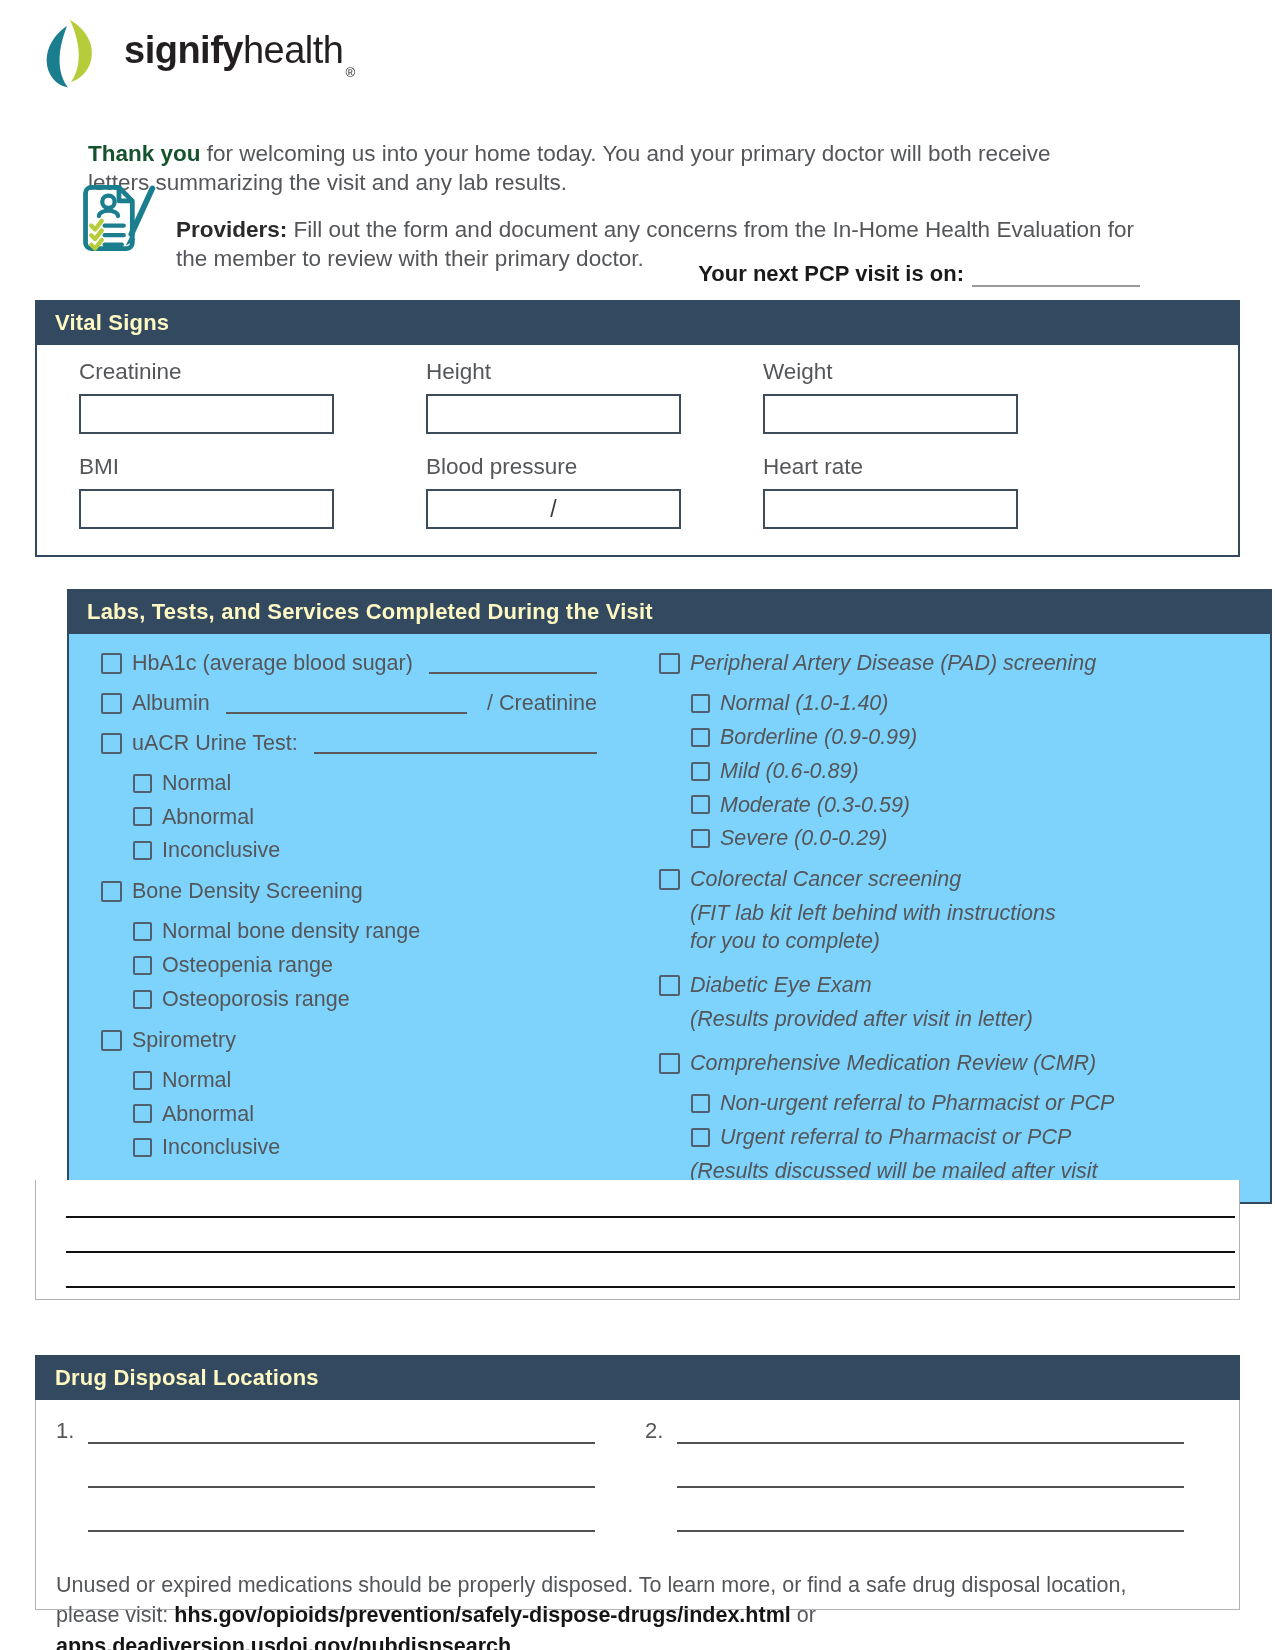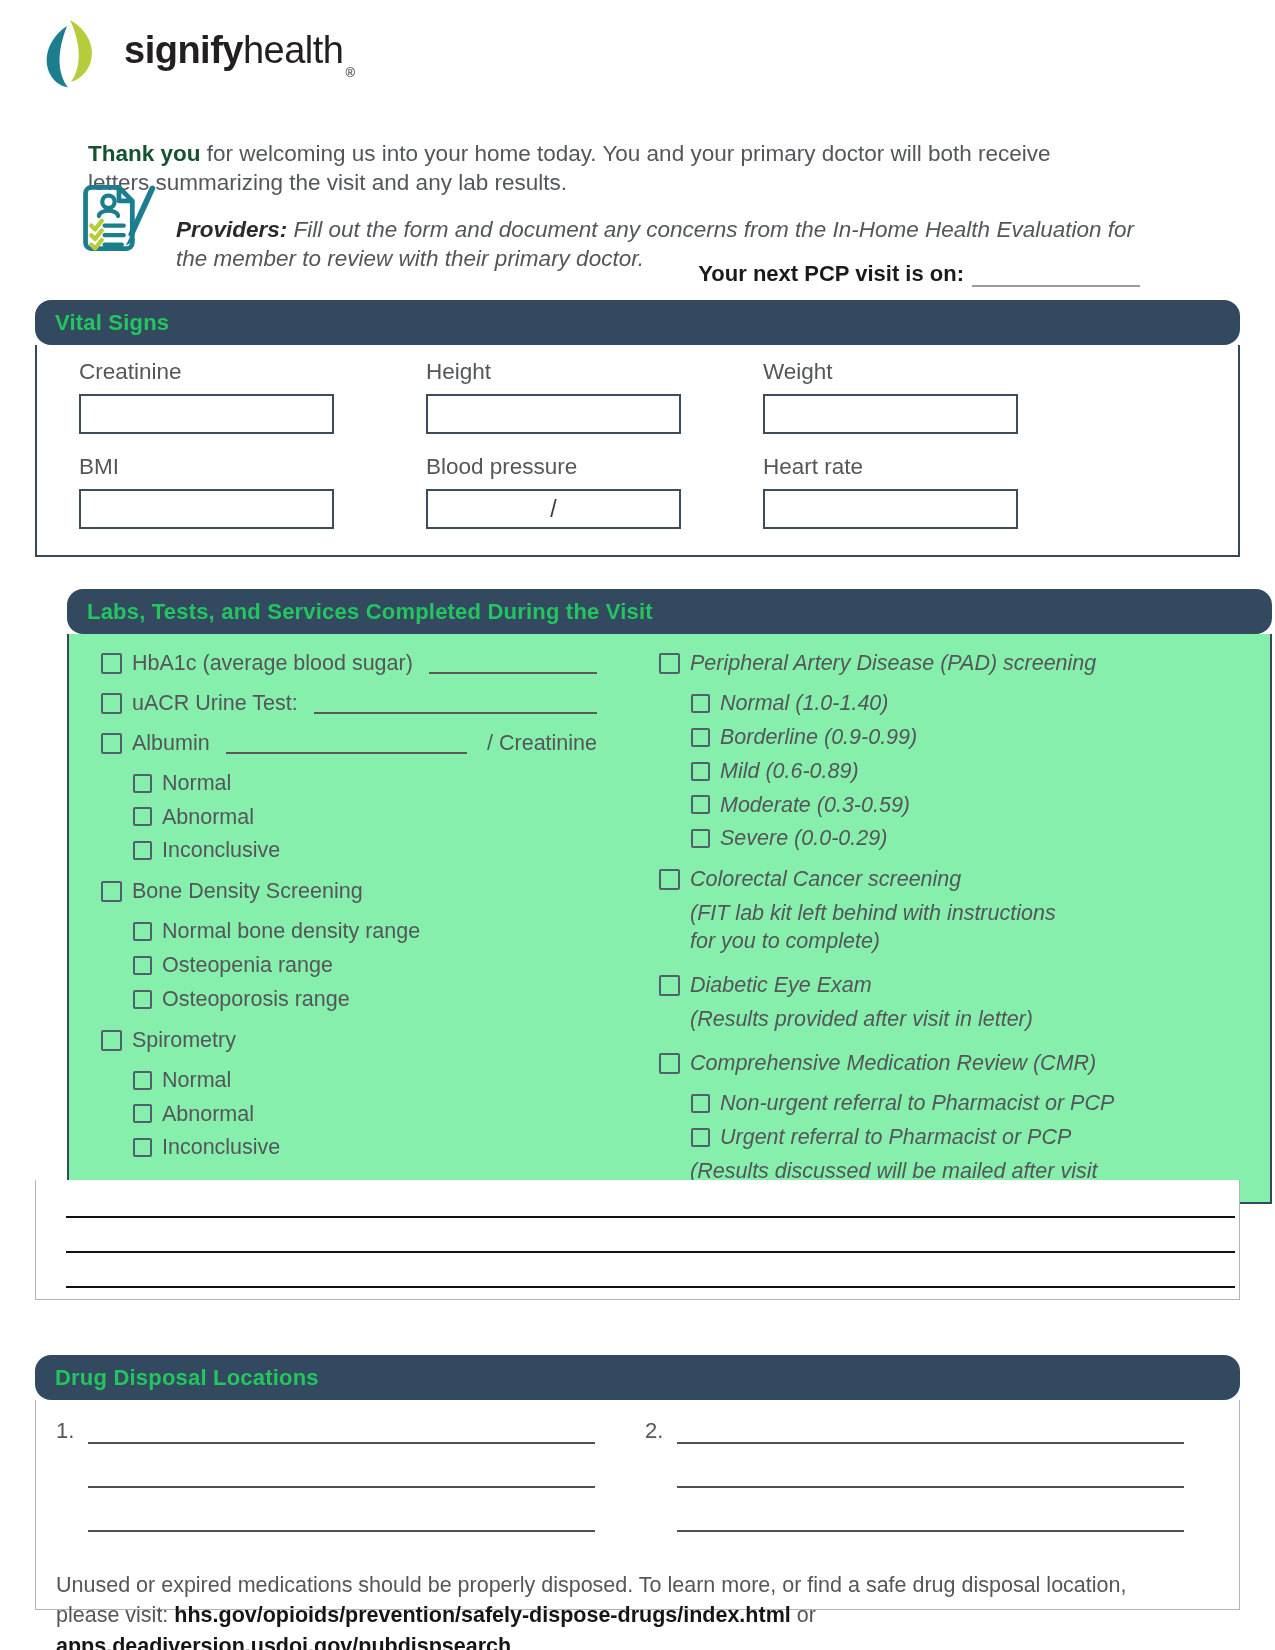--- a/index.html
+++ b/index.html
@@ -19,7 +19,7 @@
   .lead-teal{color:#14532d;font-weight:bold;}
   .providers{position:absolute;left:76px;top:180px;display:flex;gap:16px;width:1060px;}
   .prov-icon{flex:none;width:84px;height:76px;}
-  .prov-text{font-size:22.5px;line-height:1.33;color:#54565a;padding-top:12px;font-style:italic;}
+  .prov-text{font-size:22.5px;line-height:1.33;color:#54565a;padding-top:12px;}
   .lead-dark{color:#2a2a2a;font-weight:bold;}
   .pcp{position:absolute;right:135px;top:261px;display:flex;align-items:flex-end;
        font-size:22px;font-weight:bold;color:#1a1a1a;}

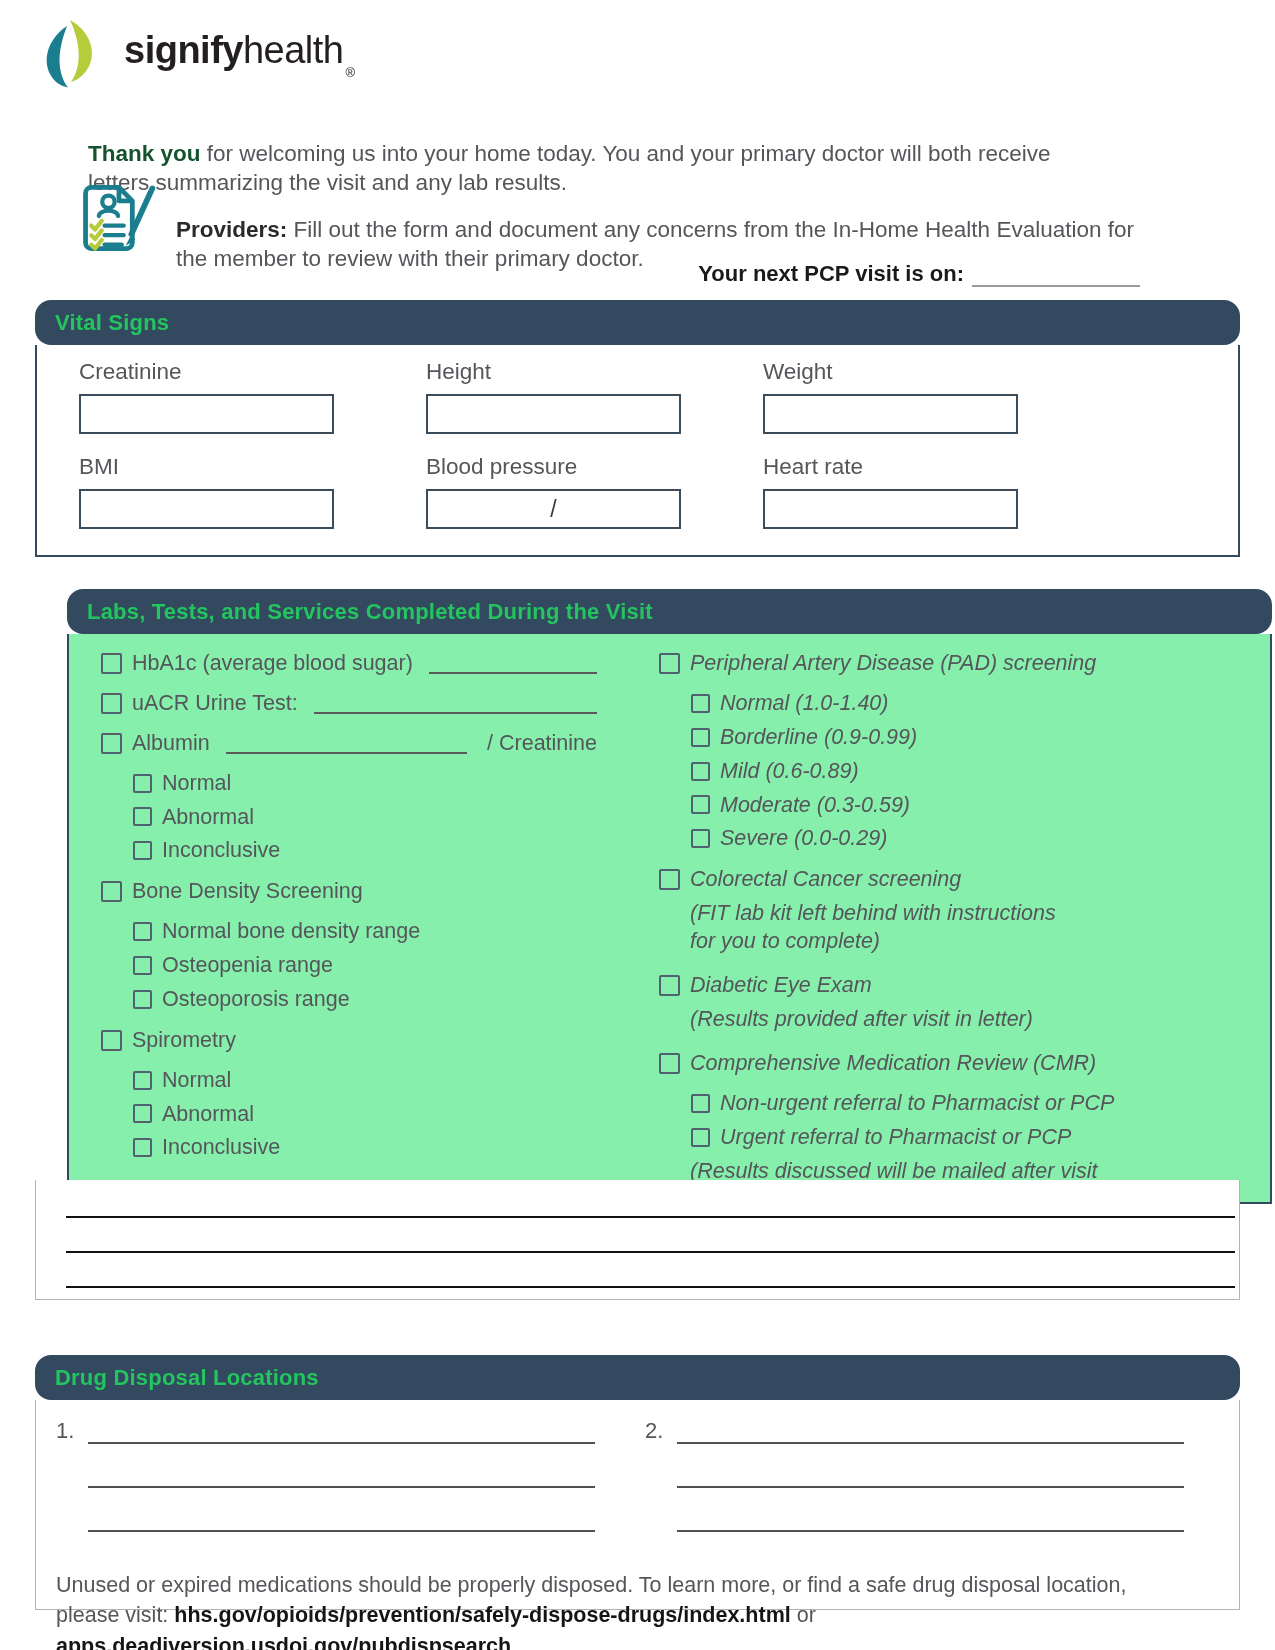--- a/index.html
+++ b/index.html
@@ -27,8 +27,8 @@
 
   
   .sec{position:absolute;left:35px;width:1205px;}
-  .sec-bar{height:45px;background:#33495f;color:#22c55e;font-size:22px;font-weight:bold;
-           display:flex;align-items:center;padding-left:20px;box-sizing:border-box;letter-spacing:0.2px;border-radius:16px;}
+  .sec-bar{height:45px;background:#33495f;color:#fef9c3;font-size:22px;font-weight:bold;
+           display:flex;align-items:center;padding-left:20px;box-sizing:border-box;letter-spacing:0.2px;}
   .sec-vital{top:300px;} .sec-labs{top:589px;padding-left:32px;} .sec-notes{top:1180px;} .sec-drug{top:1355px;}
 
   .vital-body{border:2px solid #33495f;border-top:none;height:212px;box-sizing:border-box;

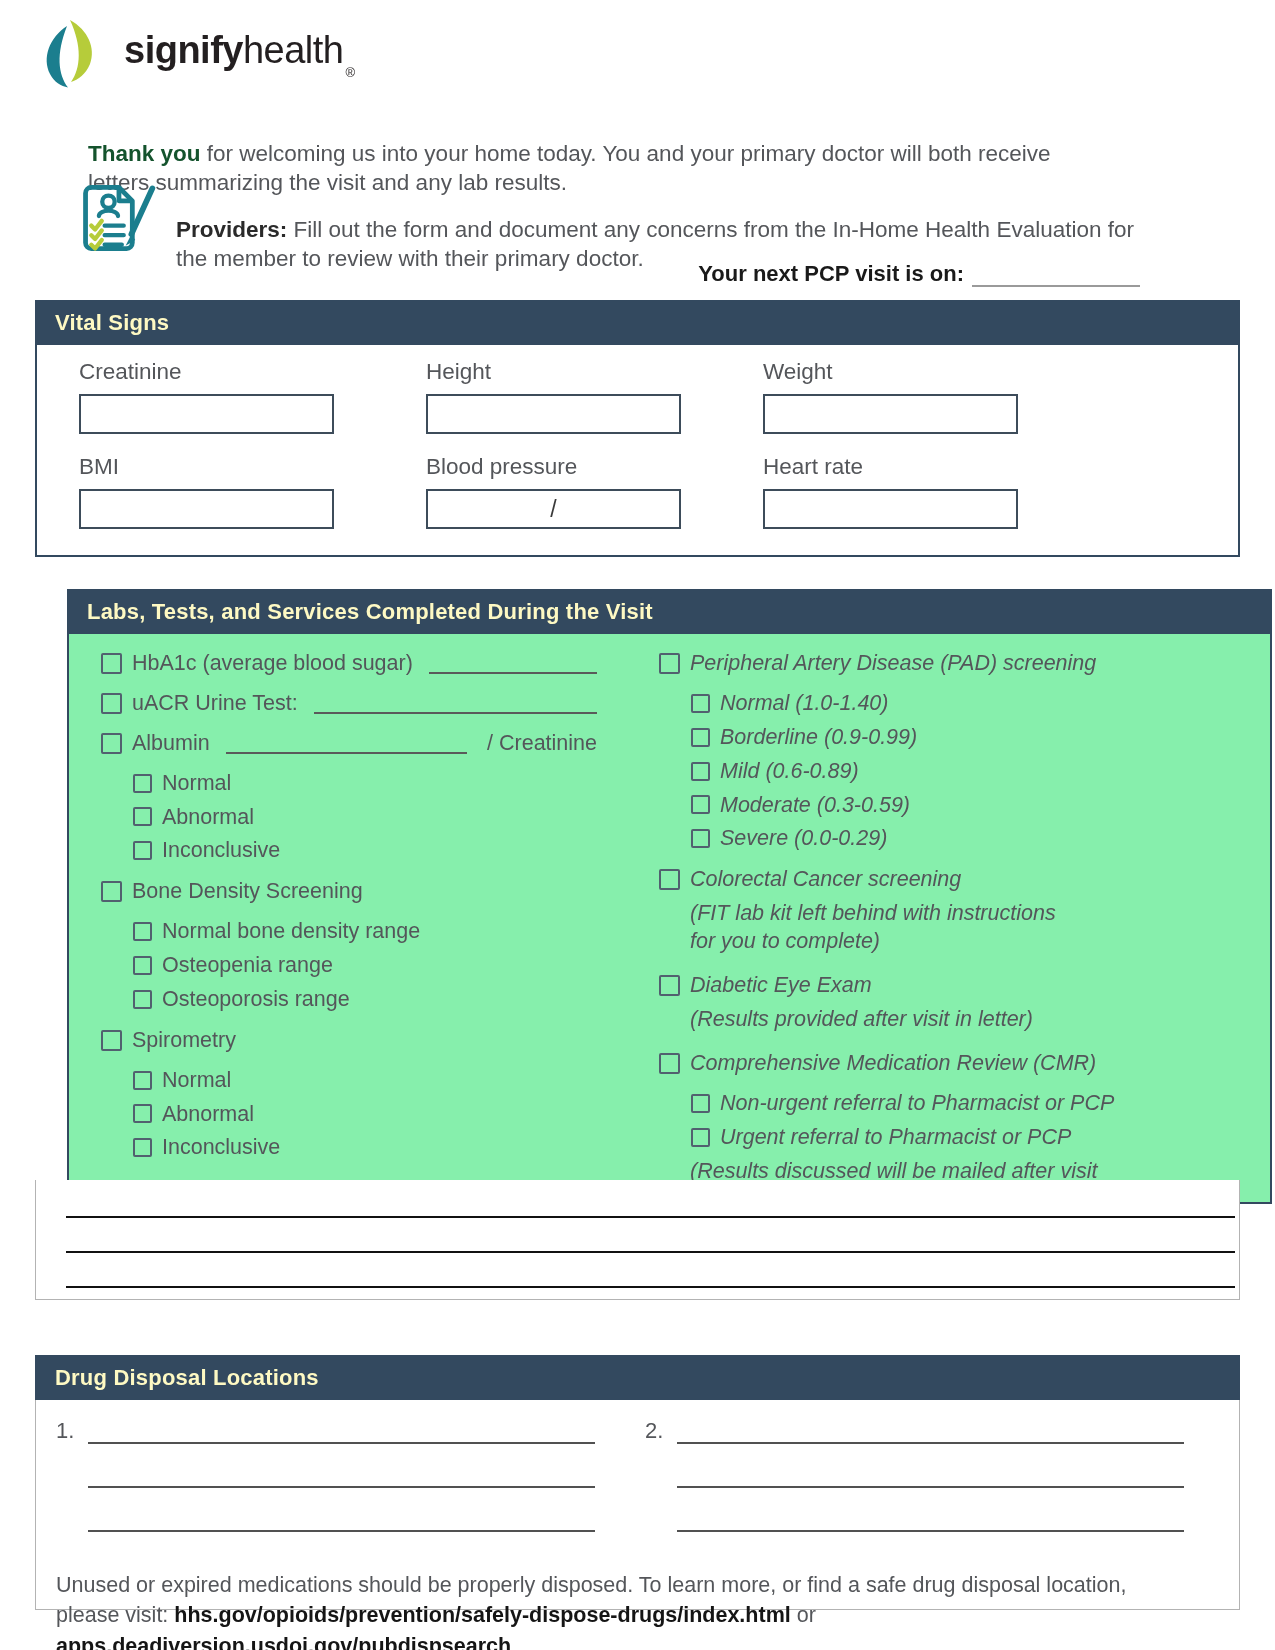--- a/index.html
+++ b/index.html
@@ -39,7 +39,7 @@
         display:flex;align-items:center;justify-content:center;font-size:23px;color:#3a3a3a;}
 
   .labs-body{border:2px solid #33495f;border-top:none;height:570px;box-sizing:border-box;
-             padding:16px 18px 0 32px;display:flex;background:#86efac;}
+             padding:16px 18px 0 32px;display:flex;background:#7dd3fc;}
   .lcol{width:558px;flex:none;padding-right:62px;box-sizing:border-box;}
   .rcol{flex:1;padding-right:10px;font-style:italic;}
   .cb-row{display:flex;align-items:center;gap:10px;font-size:21.5px;color:#54565a;

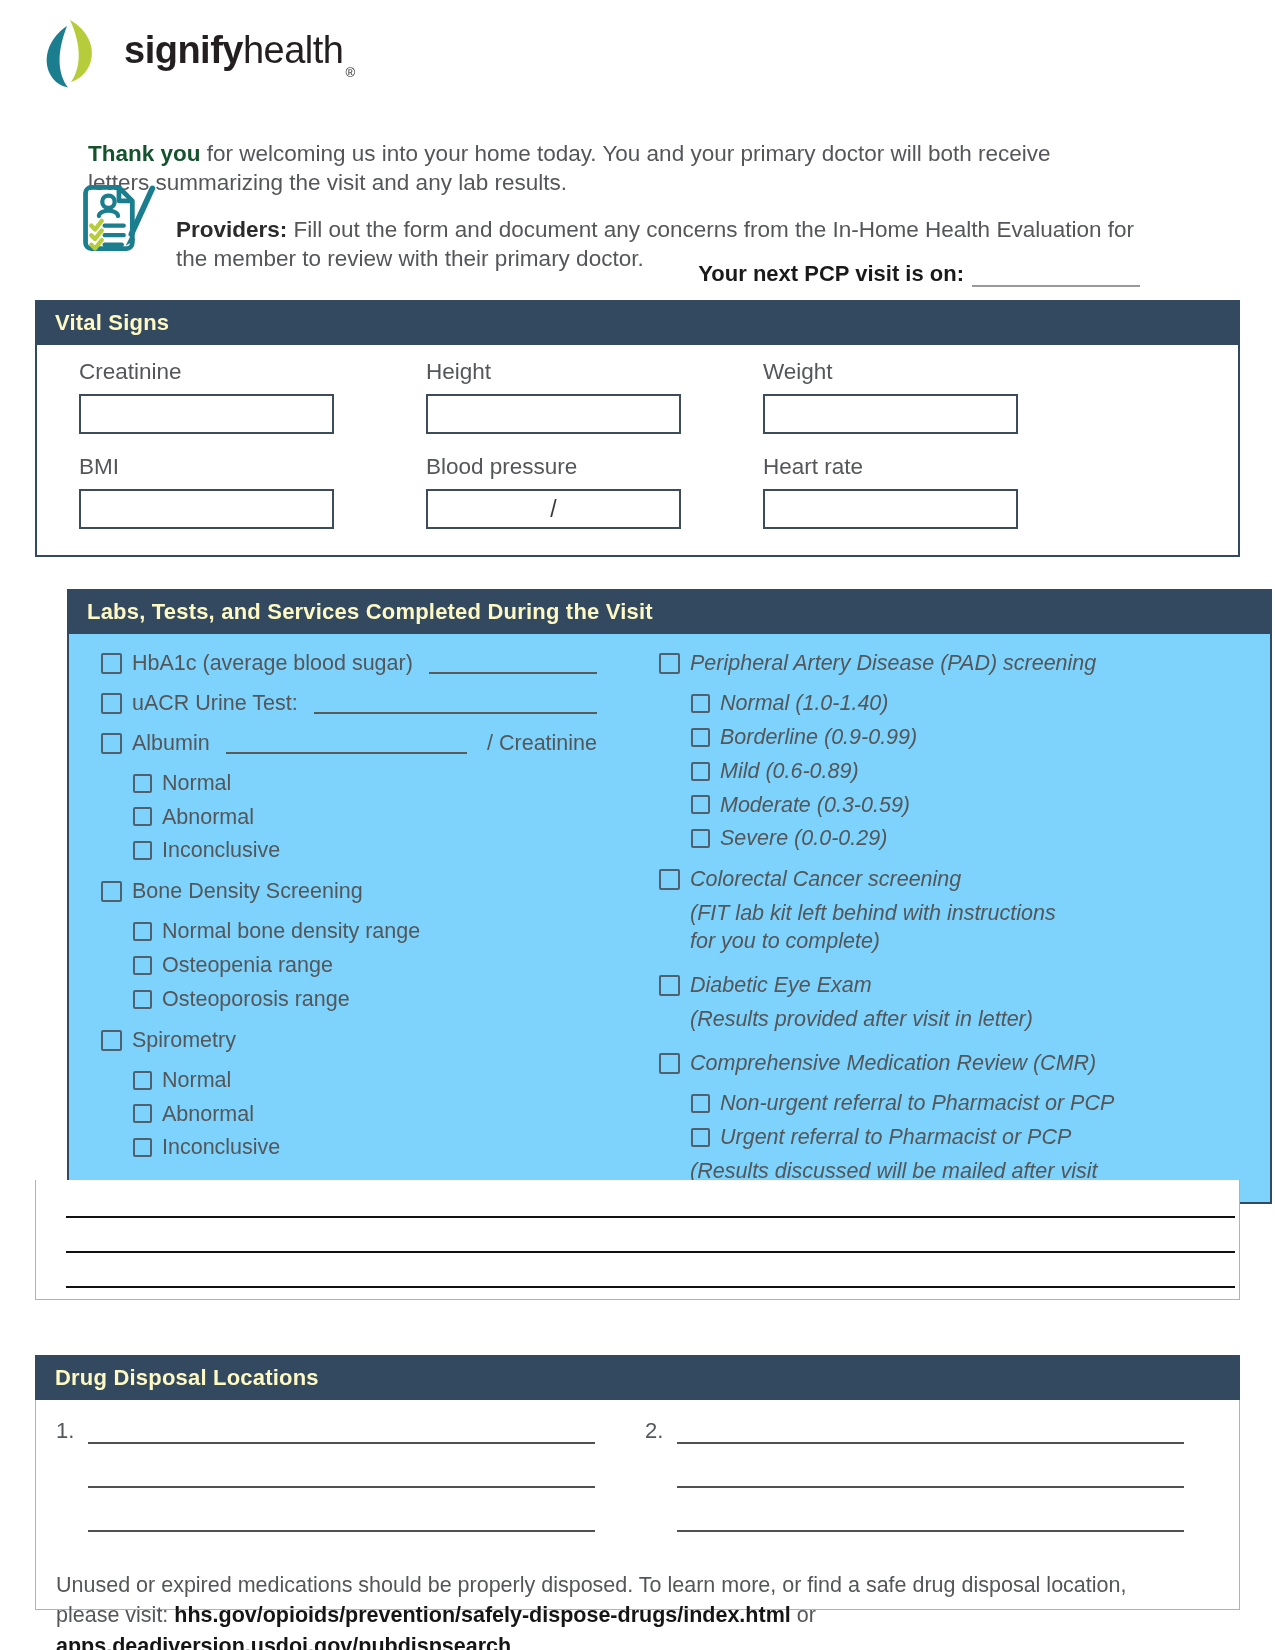--- a/index.html
+++ b/index.html
@@ -148,14 +148,14 @@
           </div>
           <div class="cb-row">
             <span class="cbox"></span>
-            <span class="cb-label">uACR Urine Test:</span>
-            <span class="blank"></span>
-          </div>
-          <div class="cb-row">
-            <span class="cbox"></span>
             <span class="cb-label">Albumin</span>
             <span class="blank"></span>
             <span class="suffix">/ Creatinine</span>
+          </div>
+          <div class="cb-row">
+            <span class="cbox"></span>
+            <span class="cb-label">uACR Urine Test:</span>
+            <span class="blank"></span>
           </div>
           <div class="sub-list">
             <div class="cb-row">

